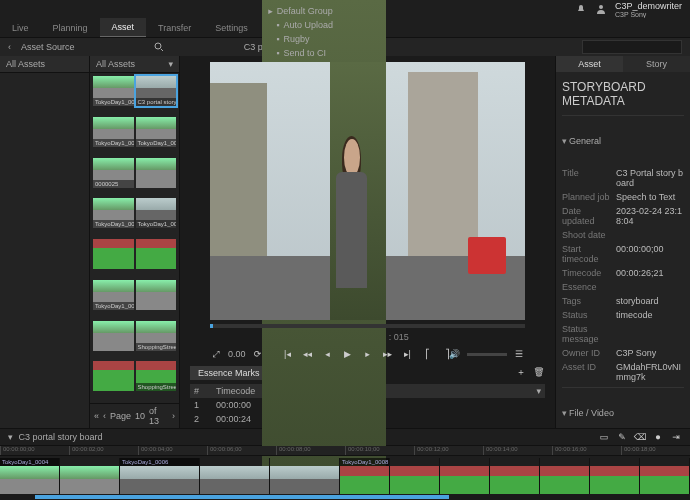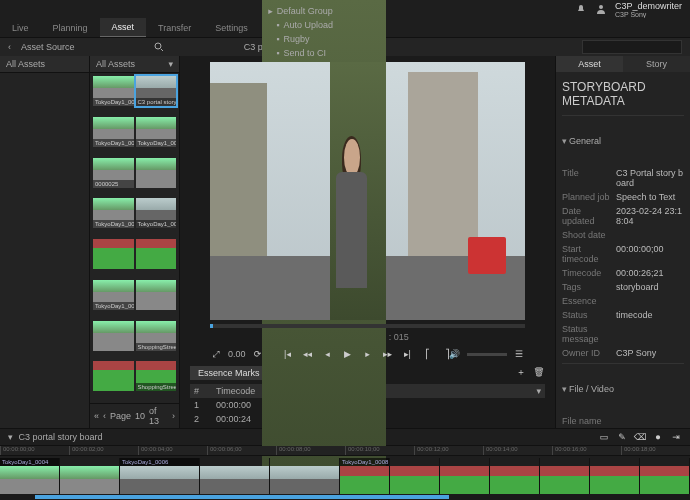--- a/index.html
+++ b/index.html
@@ -319,12 +319,12 @@
               <span class="v">00:00:26;21</span>
             </div>
             <div class="row">
+              <span class="k">Essence</span>
+              <span class="v"></span>
+            </div>
+            <div class="row">
               <span class="k">Tags</span>
               <span class="v">storyboard</span>
-            </div>
-            <div class="row">
-              <span class="k">Essence</span>
-              <span class="v"></span>
             </div>
             <div class="row">
               <span class="k">Status</span>

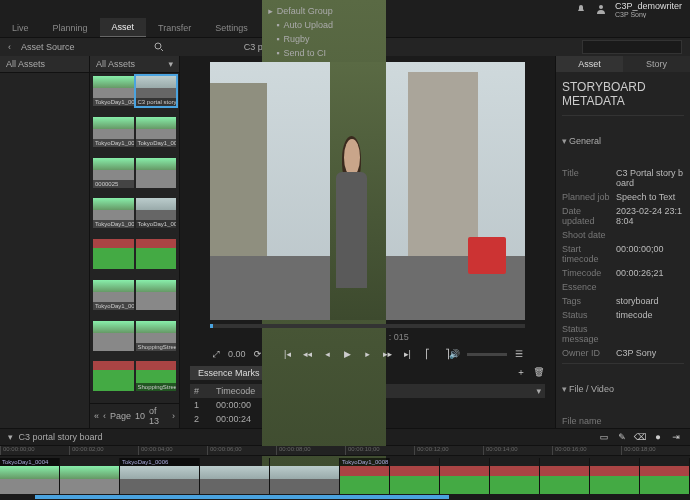--- a/index.html
+++ b/index.html
@@ -338,6 +338,10 @@
               <span class="k">Owner ID</span>
               <span class="v">C3P Sony</span>
             </div>
+            <div class="row">
+              <span class="k">Asset ID</span>
+              <span class="v">GMdahFRL0vNImmg7k</span>
+            </div>
           </div>
       <div class="section">▾ <span>File / Video</span></div>
       <div id="frows">

